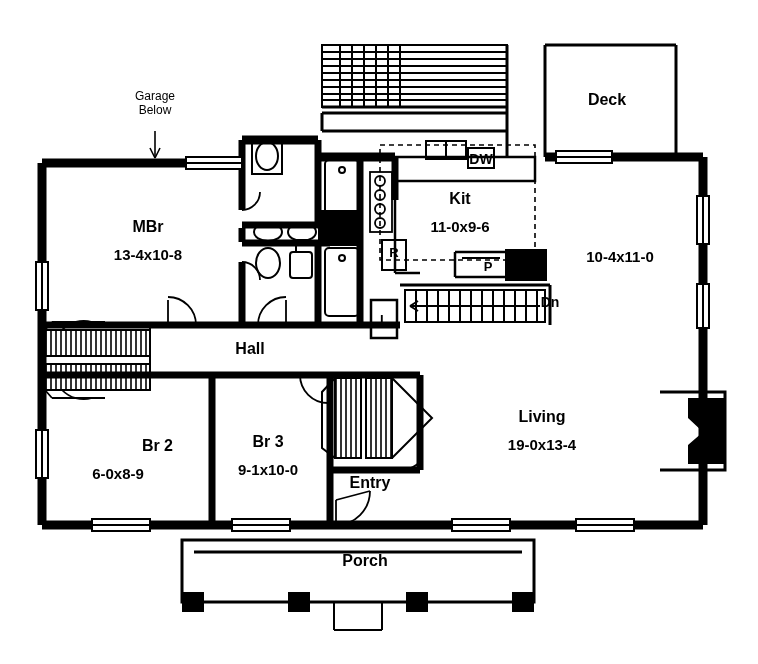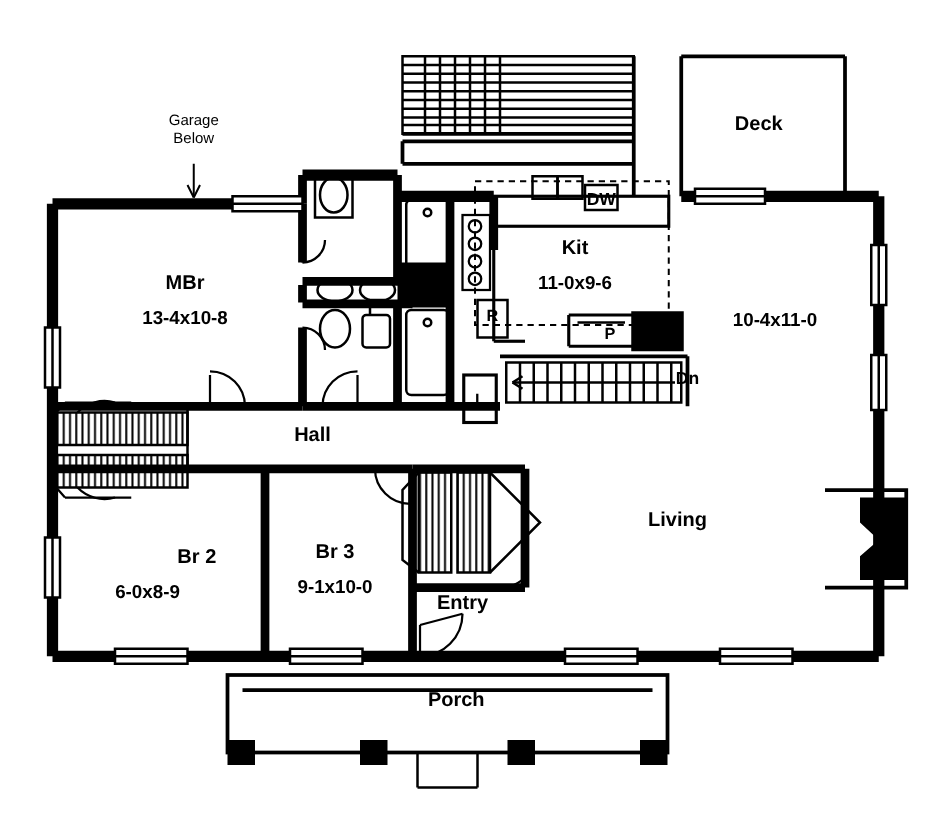--- a/index.html
+++ b/index.html
@@ -323,6 +323,7 @@
 <div class="lbl room-dim" style="left:213px;top:461px;width:110px;">9-1x10-0</div>
 
 <div class="lbl room-name" style="left:477px;top:408px;width:130px;">Living</div>
+<div class="lbl room-dim" style="left:477px;top:436px;width:130px;">19-0x13-4</div>
 
 <div class="lbl room-name" style="left:330px;top:474px;width:80px;">Entry</div>
 <div class="lbl room-name" style="left:325px;top:552px;width:80px;">Porch</div>

